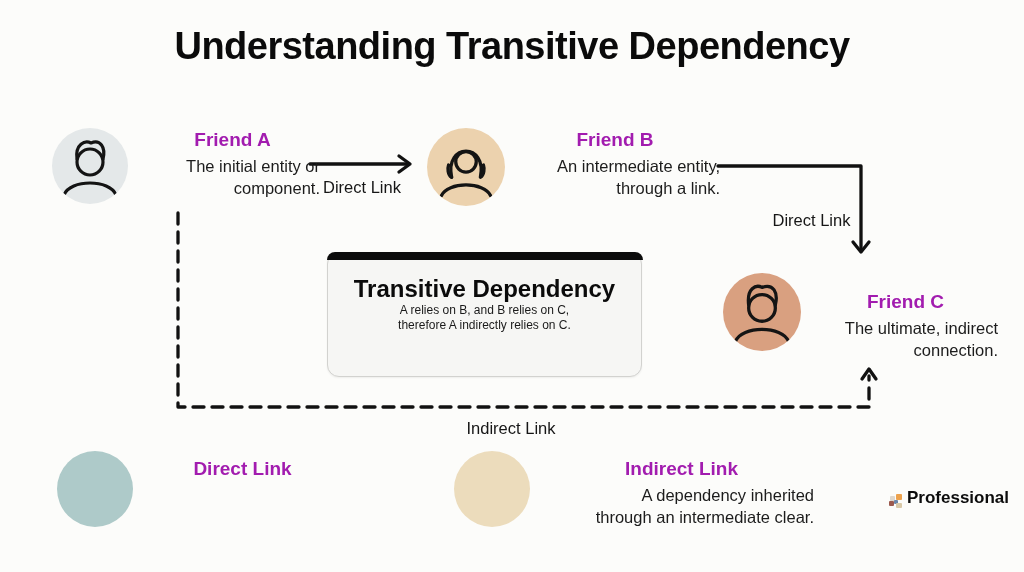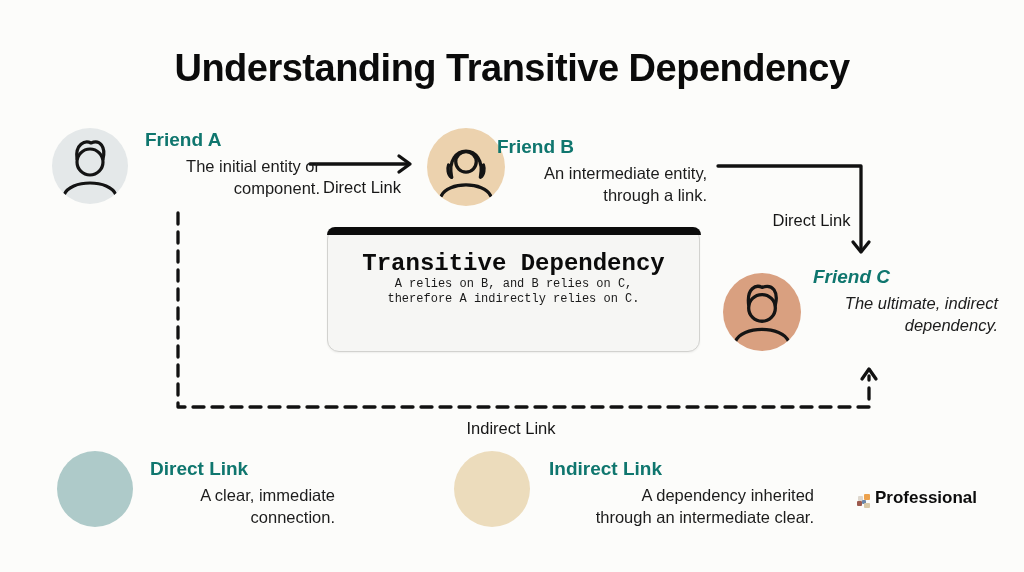--- a/index.html
+++ b/index.html
@@ -14,7 +14,7 @@
   .stage{position:absolute;inset:0;width:1024px;height:572px;}
 
   .page-title{
-    position:absolute;top:47px;left:0;width:1024px;
+    position:absolute;top:25px;left:0;width:1024px;
     text-align:center;
     font-size:38px;font-weight:700;letter-spacing:-0.5px;
     color:#0b0b0b;

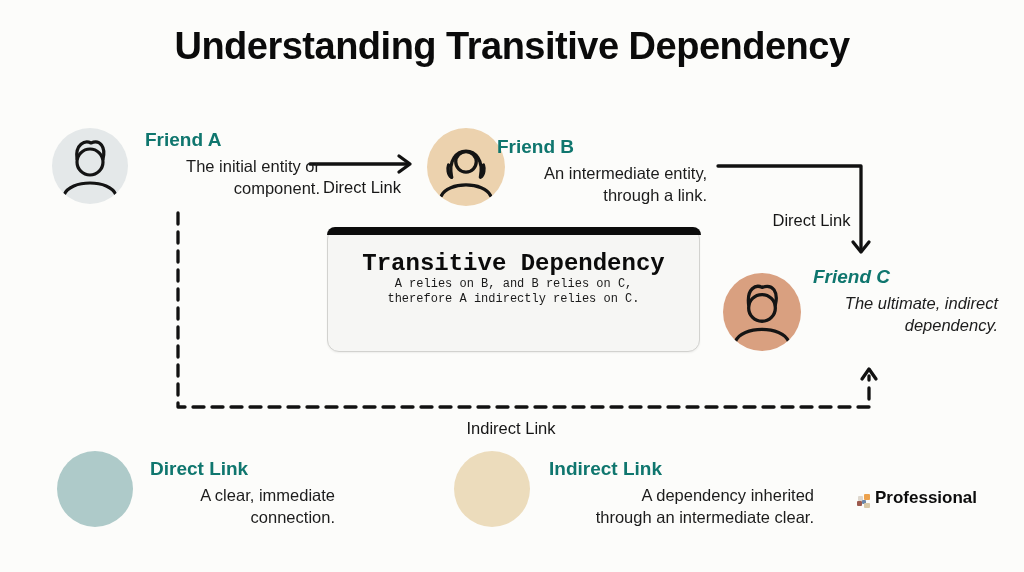--- a/index.html
+++ b/index.html
@@ -28,7 +28,7 @@
   .avatar svg{display:block;}
 
   .node-text{position:absolute;}
-  .node-name{font-size:19px;font-weight:700;line-height:1.2;color:#0f766e;}
+  .node-name{font-size:19px;font-weight:700;line-height:1.2;color:#a21caf;text-align:center;}
   .node-desc{font-size:16.5px;line-height:1.32;margin-top:4px;color:#1c1c1c;white-space:pre-line;text-align:right;}
 
   .conn-label{

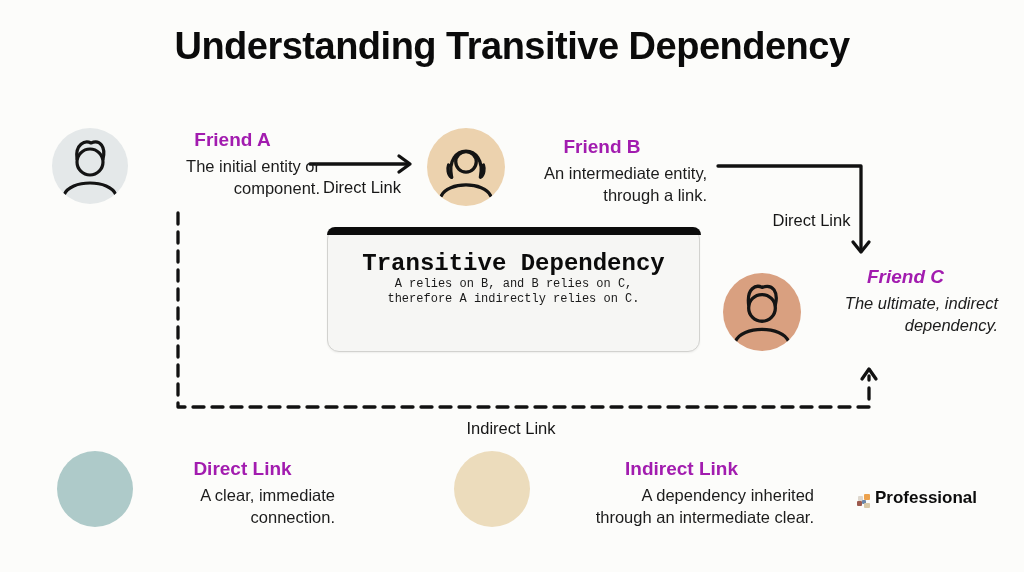--- a/index.html
+++ b/index.html
@@ -133,7 +133,7 @@
       <path class="icon-stroke" d="M14 66 C20 52 56 52 62 66"></path>
     </svg>
   </div>
-  <div class="node-text" style="left:497px;top:129px;width:210px;margin-top:7px;">
+  <div class="node-text" style="left:510px;top:129px;width:210px;">
     <div class="node-name">Friend B</div>
     <div class="node-desc">An intermediate entity,
 through a link.</div>

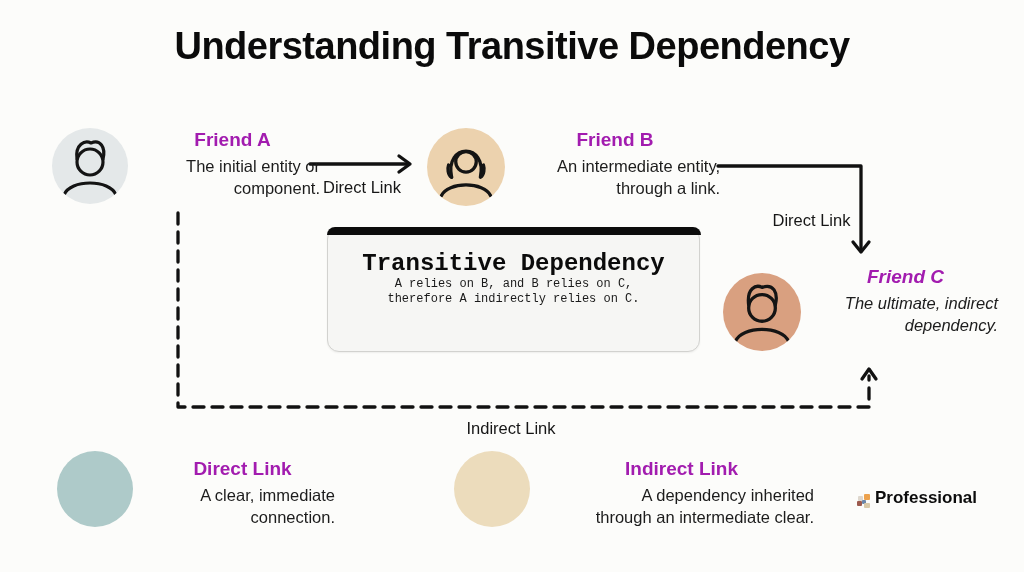--- a/index.html
+++ b/index.html
@@ -36,13 +36,12 @@
   }
 
   .center-box{
-    position:absolute;left:327px;top:227px;width:373px;height:125px;
+    position:absolute;left:327px;top:252px;width:315px;height:125px;
     background:#f6f6f4;
     border:1.5px solid #d2d2cf;
     border-radius:12px;
     box-sizing:border-box;
     box-shadow:0 1px 2px rgba(0,0,0,0.06);
-    font-family:Liberation Mono, monospace;
   }
   .center-box .topbar{
     height:8px;background:#0c0c0c;border-radius:10px 10px 0 0;

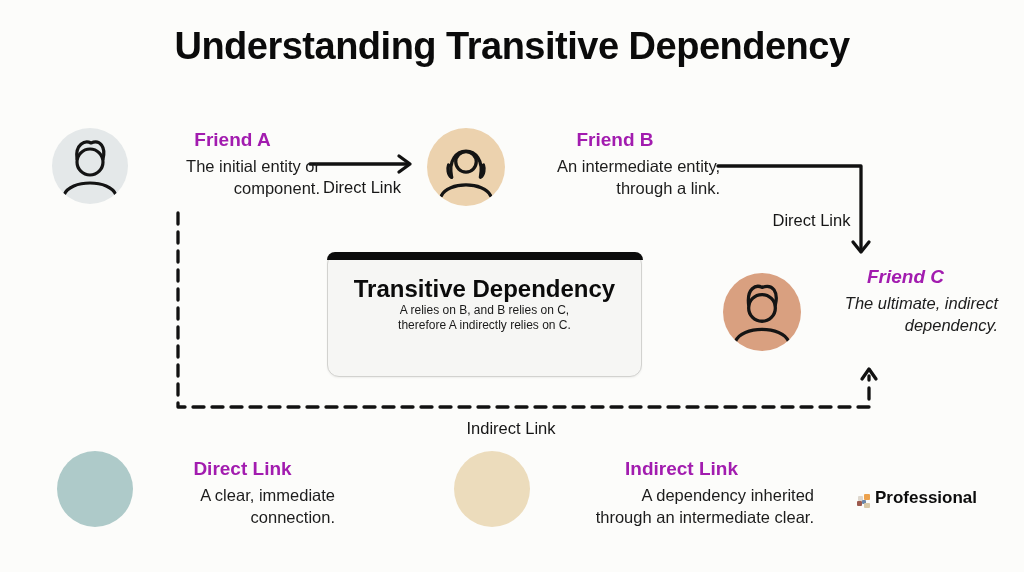--- a/index.html
+++ b/index.html
@@ -147,7 +147,7 @@
       <path class="icon-stroke" d="M12 67 C18 51 58 51 64 67"></path>
     </svg>
   </div>
-  <div class="node-text" style="left:813px;top:266px;width:185px;font-style:italic;">
+  <div class="node-text" style="left:813px;top:291px;width:185px;">
     <div class="node-name">Friend C</div>
     <div class="node-desc">The ultimate, indirect
 dependency.</div>

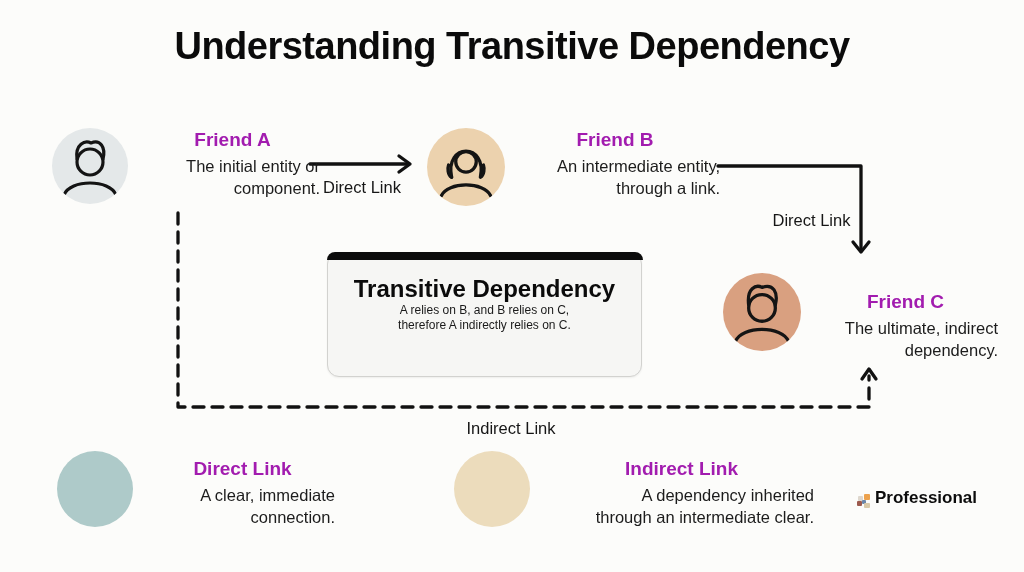--- a/index.html
+++ b/index.html
@@ -150,7 +150,7 @@
   <div class="node-text" style="left:813px;top:291px;width:185px;">
     <div class="node-name">Friend C</div>
     <div class="node-desc">The ultimate, indirect
-dependency.</div>
+connection.</div>
   </div>
 
   <div class="center-box">

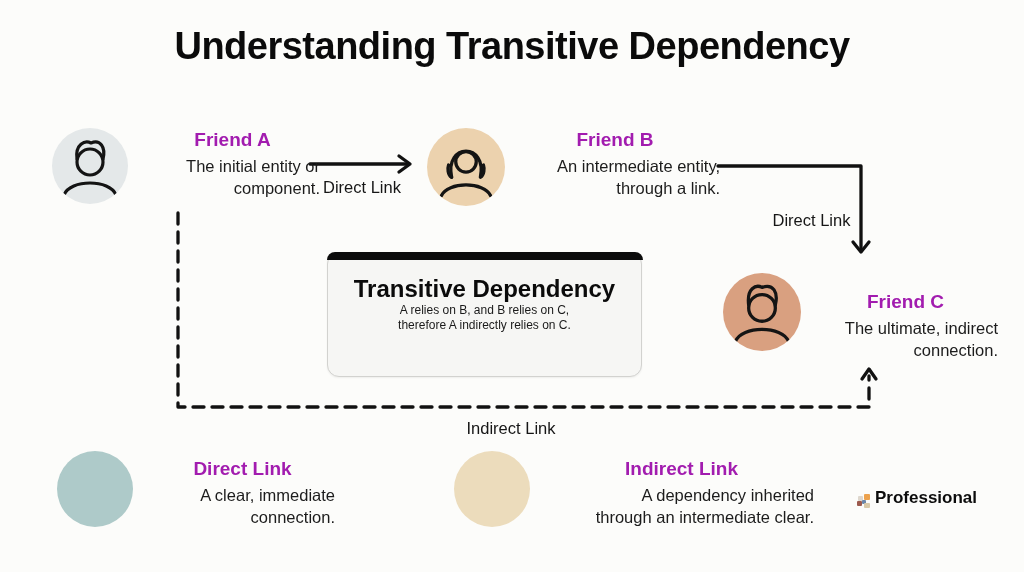--- a/index.html
+++ b/index.html
@@ -165,8 +165,6 @@
   <div class="legend-circle" style="left: 57px; top: 451px; background-color: rgb(174, 202, 201);"></div>
   <div class="legend-text" style="left:150px;top:458px;width:185px;">
     <div class="node-name">Direct Link</div>
-    <div class="node-desc">A clear, immediate
-connection.</div>
   </div>
 
   <div class="legend-circle" style="left: 454px; top: 451px; background-color: rgb(236, 220, 188);"></div>

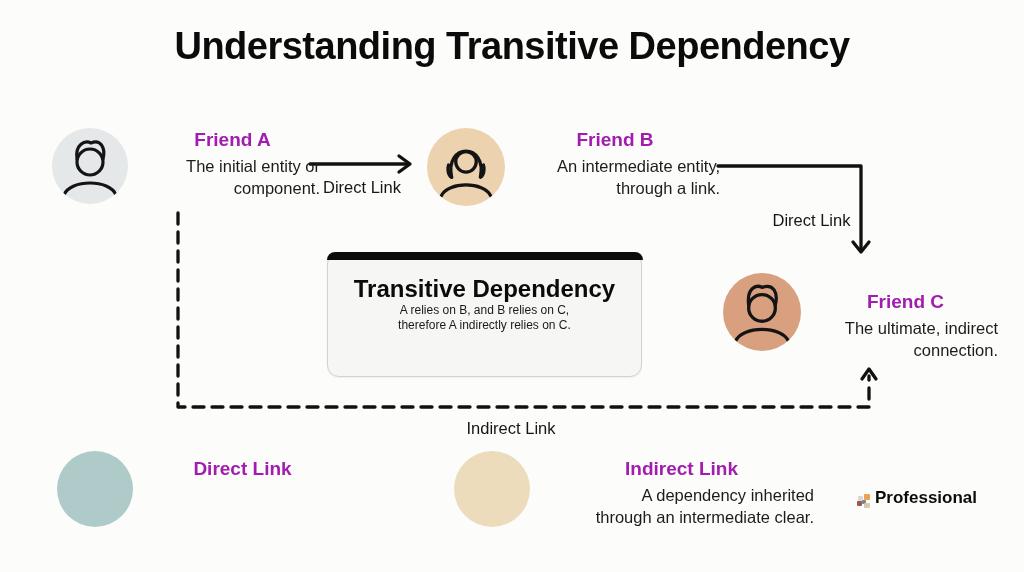--- a/index.html
+++ b/index.html
@@ -62,7 +62,7 @@
   .legend-text{position:absolute;}
 
   .branding{
-    position:absolute;left:850px;top:487px;width:134px;
+    position:absolute;left:882px;top:487px;width:134px;
     text-align:center;font-size:17px;font-weight:700;color:#0c0c0c;
     line-height:1.25;
   }

